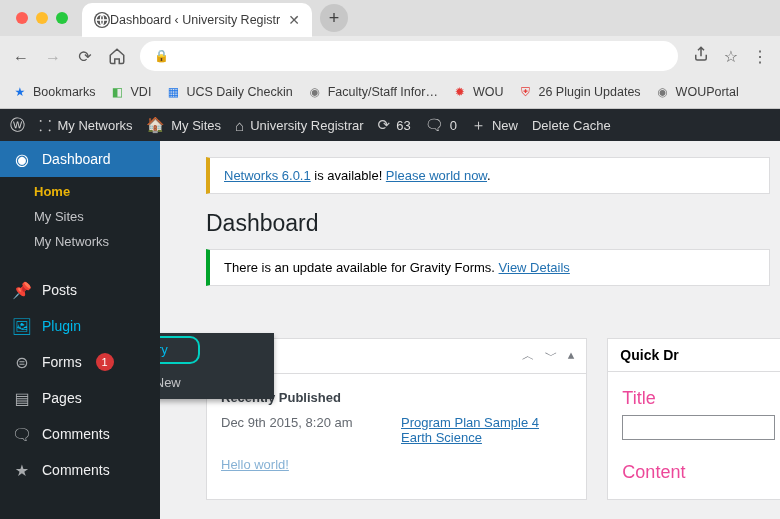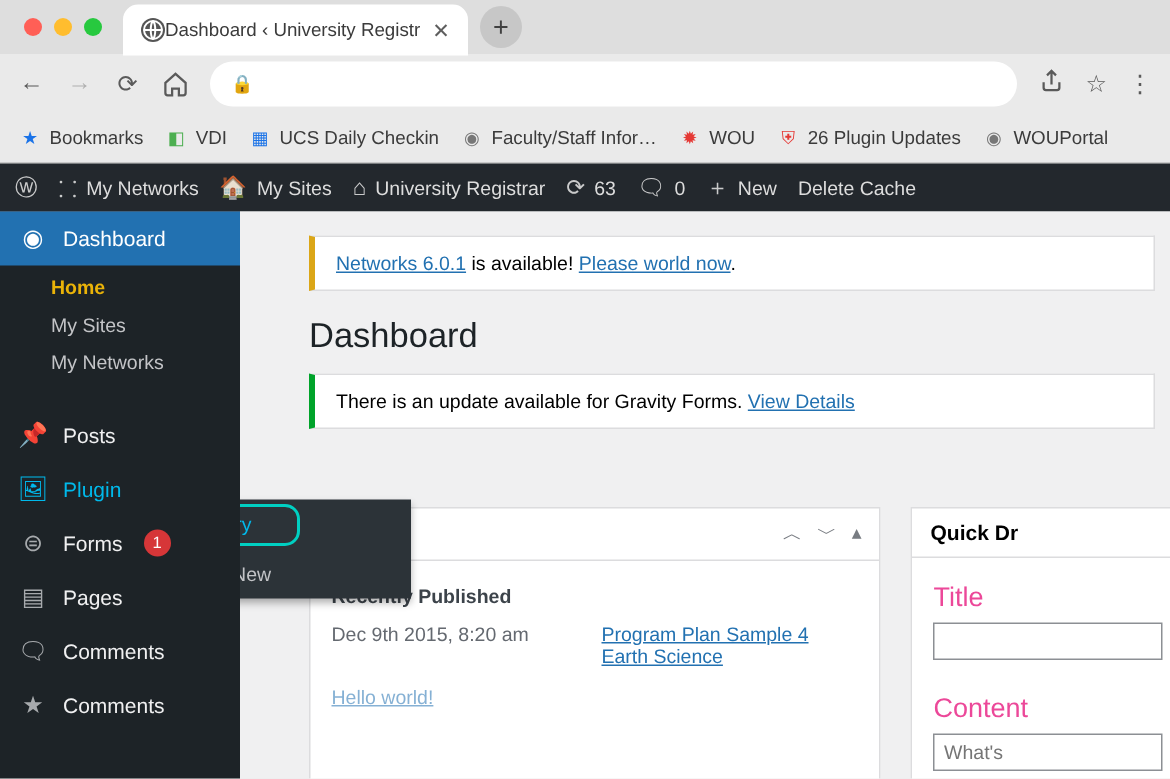--- a/index.html
+++ b/index.html
@@ -275,7 +275,6 @@
           <div class="qd-label">Title</div>
           <input class="qd-input" style="">
           <div class="qd-label" style="margin-top:16px">Content</div>
-          <input class="qd-input" placeholder="What's" style="">
         </div>
       </div>
 

